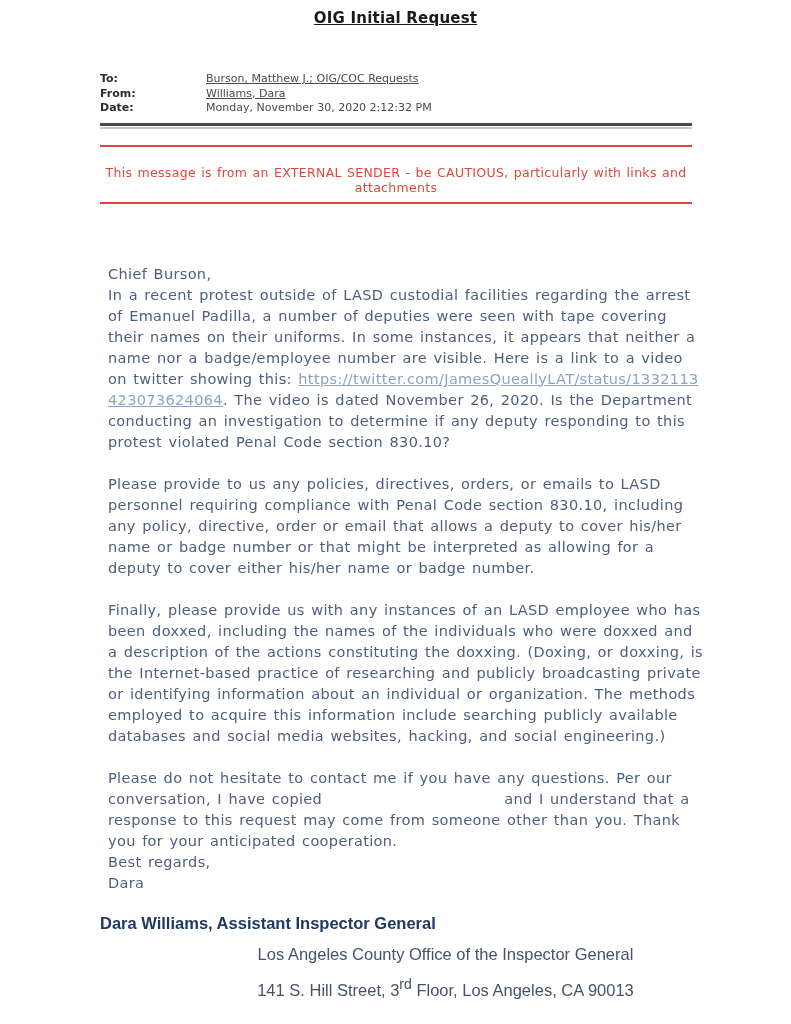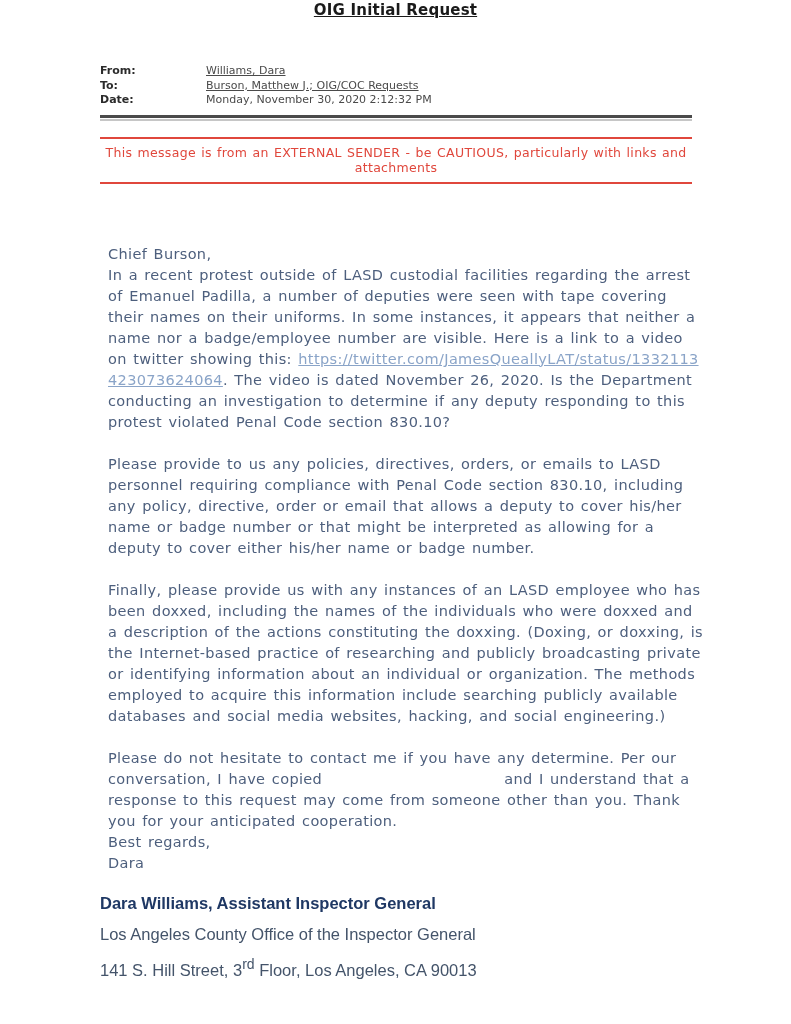--- a/index.html
+++ b/index.html
@@ -10,7 +10,7 @@
     font-family: "DejaVu Sans", sans-serif;
   }
   
-  .doc-title { text-align: center; padding-top: 0; }
+  .doc-title { text-align: center; padding-top: 8px; }
   .doc-title span {
     font-weight: bold; font-size: 15px; color: #1a1a1a;
     text-decoration: underline; letter-spacing: 0.2px;

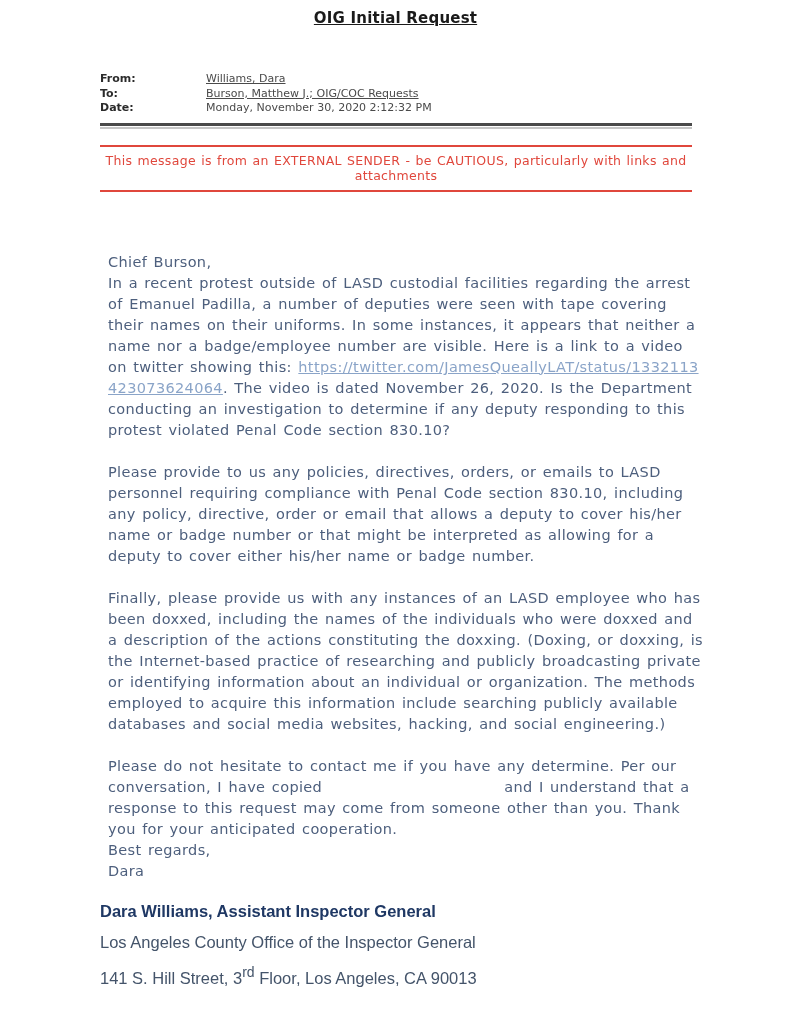--- a/index.html
+++ b/index.html
@@ -63,12 +63,12 @@
 
   <div class="header-block">
     <div class="header-row">
+      <div class="header-label">To:</div>
+      <div class="header-value u">Burson, Matthew J.; OIG/COC Requests</div>
+    </div>
+    <div class="header-row">
       <div class="header-label">From:</div>
       <div class="header-value u">Williams, Dara</div>
-    </div>
-    <div class="header-row">
-      <div class="header-label">To:</div>
-      <div class="header-value u">Burson, Matthew J.; OIG/COC Requests</div>
     </div>
     <div class="header-row">
       <div class="header-label">Date:</div>

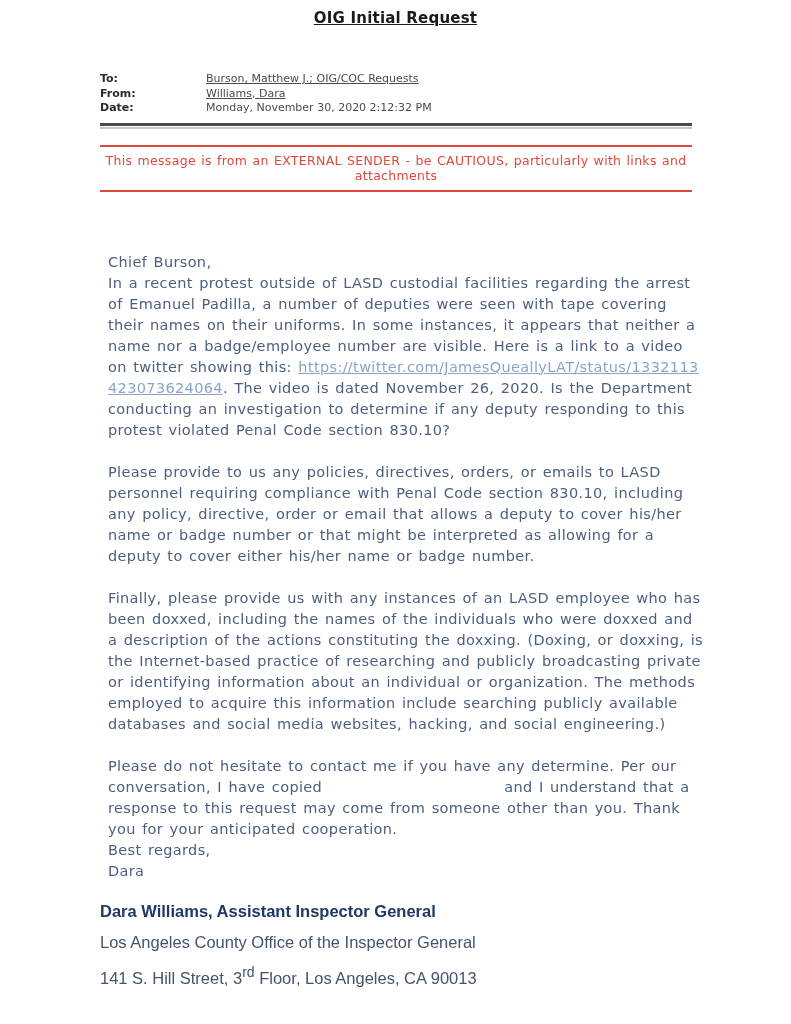--- a/index.html
+++ b/index.html
@@ -31,7 +31,7 @@
   .warning {
     margin: 16px 0 0 100px; width: 592px;
     border-top: 2px solid #e0473c; border-bottom: 2px solid #e0473c;
-    padding: 6px 4px 7px; text-align: center;
+    padding: 18px 4px 7px; text-align: center;
     color: #e0473c; font-size: 12.5px; letter-spacing: 0.3px;
     word-spacing: 1px;
   }

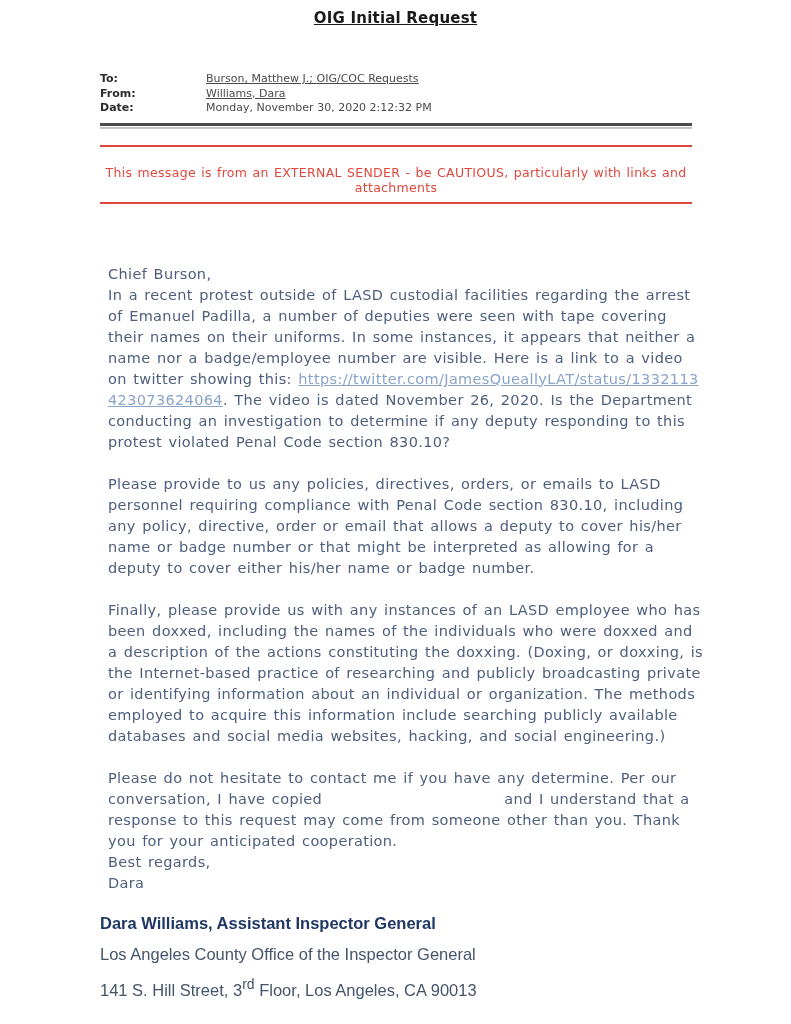--- a/index.html
+++ b/index.html
@@ -89,7 +89,7 @@
     <div class="para">Please provide to us any policies, directives, orders, or emails to LASD personnel requiring compliance with Penal Code section 830.10, including any policy, directive, order or email that allows a deputy to cover his/her name or badge number or that might be interpreted as allowing for a deputy to cover either his/her name or badge number.</div>
     <div class="para">Finally, please provide us with any instances of an LASD employee who has been doxxed, including the names of the individuals who were doxxed and a description of the actions constituting the doxxing. (Doxing, or doxxing, is the Internet-based practice of researching and publicly broadcasting private or identifying information about an individual or organization. The methods employed to acquire this information include searching publicly available databases and social media websites, hacking, and social engineering.)</div>
     <div class="para">
-      <span>Please do not hesitate to contact me if you have any determine. Per our conversation, I have copied</span><span class="redact-gap"></span><span>and I understand that a response to this request may come from someone other than you. Thank you for your anticipated cooperation.</span><br>
+      <span>Please do not hesitate to contact me if you have any questions. Per our conversation, I have copied</span><span class="redact-gap"></span><span>and I understand that a response to this request may come from someone other than you. Thank you for your anticipated cooperation.</span><br>
       <span>Best regards,</span><br>
       <span>Dara</span>
     </div>

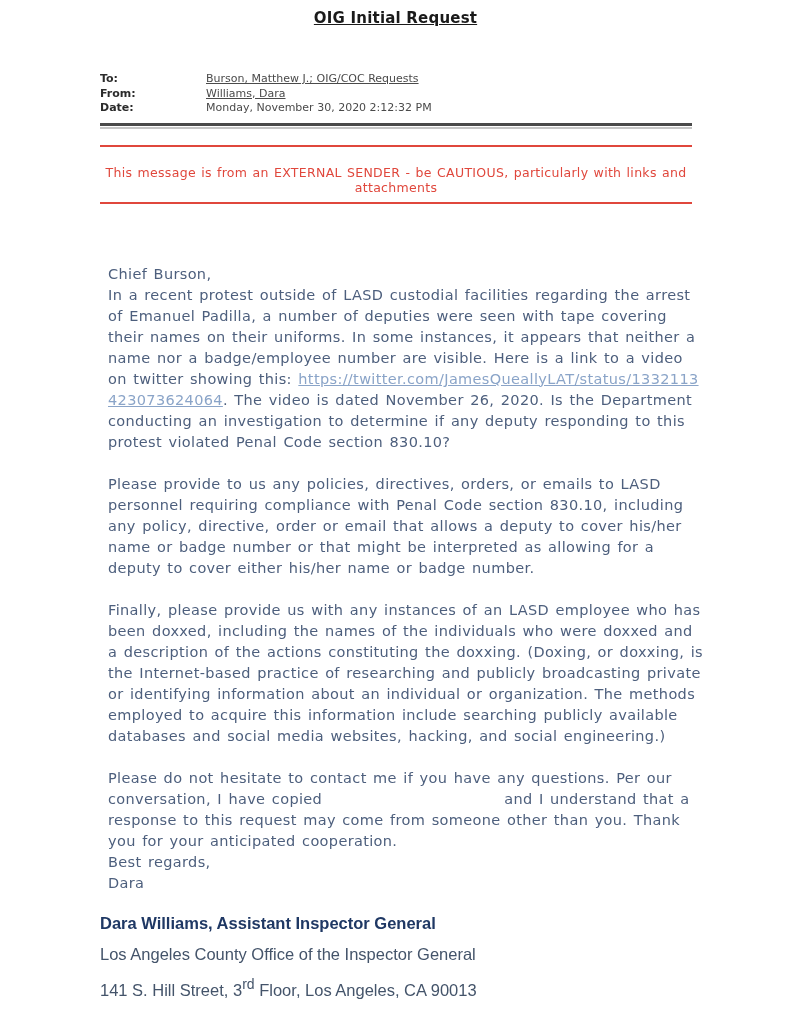--- a/index.html
+++ b/index.html
@@ -49,7 +49,7 @@
   
   .sig-block { margin: 20px 0 0 100px; font-family: "Liberation Sans", sans-serif; }
   .sig-name { font-weight: bold; color: #1f3864; font-size: 16.5px; margin-bottom: 12px; }
-  .sig-line { color: #44546a; font-size: 16.5px; margin-bottom: 12px; }
+  .sig-line { color: #44546a; font-size: 16.5px; margin-bottom: 12px; text-align: center; }
   .sig-line sup { font-size: 14px; }
 </style>
 </head>

